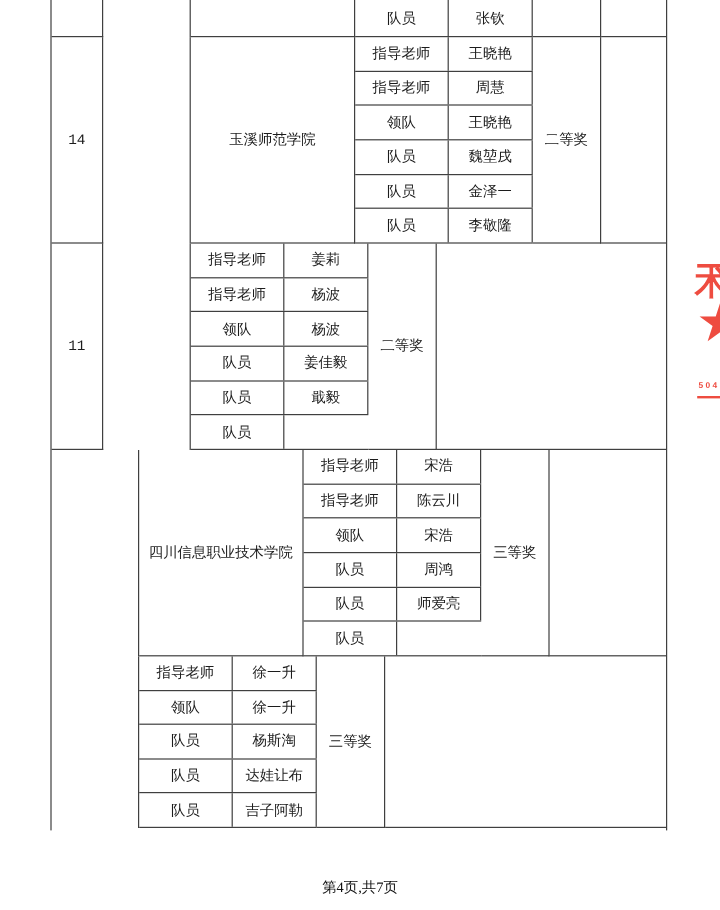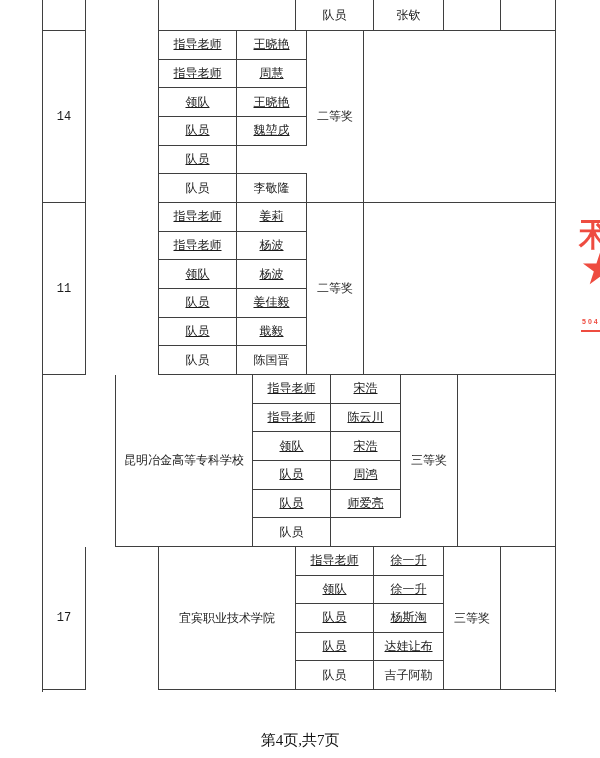--- a/index.html
+++ b/index.html
@@ -33,7 +33,7 @@
   .c3{width:137px;border-right:1px solid var(--bc);border-bottom:1px solid var(--bc);padding:0 4px;line-height:1.35;}
   .mid{width:148px;border-bottom:1px solid var(--bc);display:flex;flex-direction:column;}
   .subrow{flex:1;display:flex;}
-  .subrow:not(:last-child){border-bottom:1px solid var(--bc);text-decoration:underline;}
+  .subrow:not(:last-child){border-bottom:1px solid var(--bc);}
   .role{width:78px;border-right:1px solid var(--bc);}
   .nm{flex:1;border-right:1px solid var(--bc);}
   .c6{width:57px;border-right:1px solid var(--bc);border-bottom:1px solid var(--bc);}

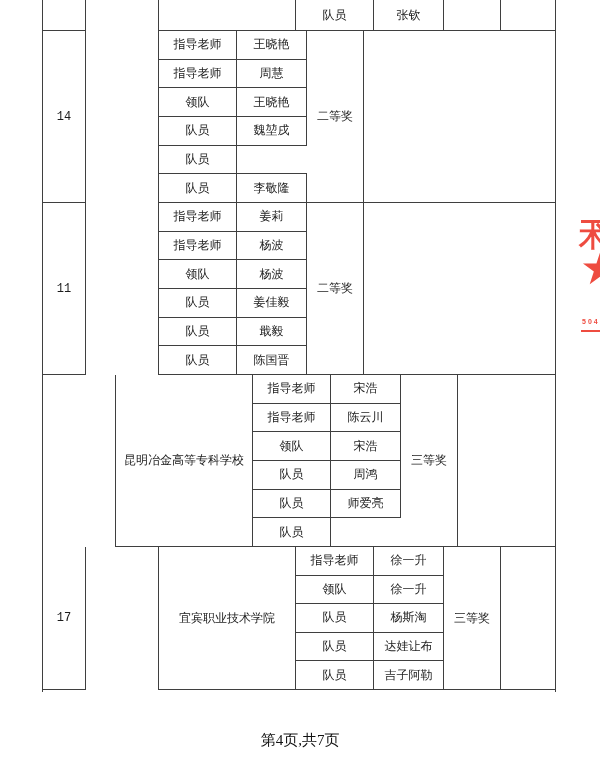--- a/index.html
+++ b/index.html
@@ -79,6 +79,7 @@
     <div class="block h-six">
       <div class="cell c1">14</div>
       <div class="c2"></div>
+      <div class="cell c3">玉溪师范学院</div>
       <div class="mid">
         <div class="subrow">
           <div class="cell role">指导老师</div>

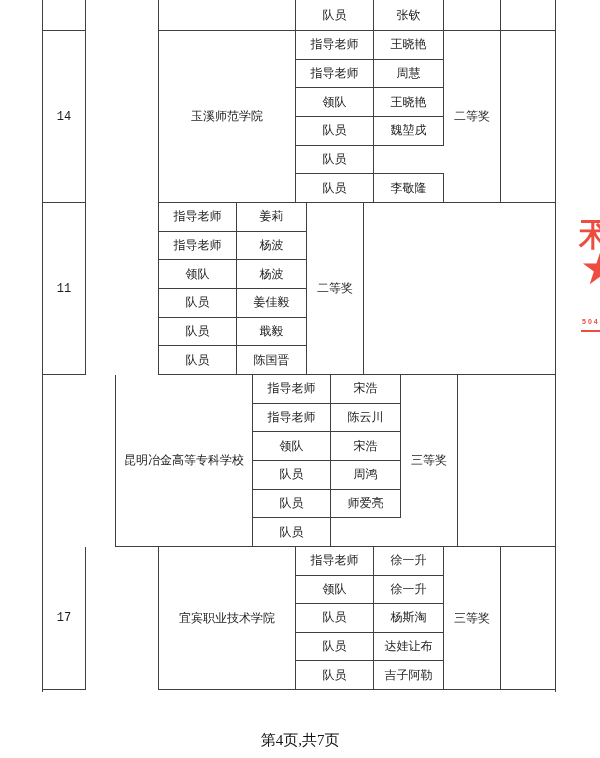--- a/index.html
+++ b/index.html
@@ -99,6 +99,7 @@
         </div>
         <div class="subrow">
           <div class="cell role">队员</div>
+          <div class="cell nm">金泽一</div>
         </div>
         <div class="subrow">
           <div class="cell role">队员</div>

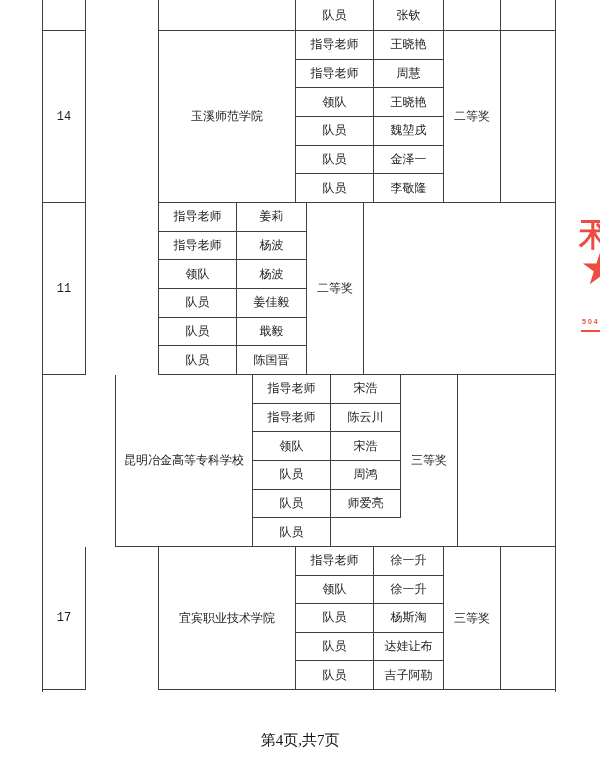--- a/index.html
+++ b/index.html
@@ -136,7 +136,6 @@
         </div>
         <div class="subrow">
           <div class="cell role">队员</div>
-          <div class="cell nm">陈国晋</div>
         </div>
       </div>
       <div class="cell c6">二等奖</div>

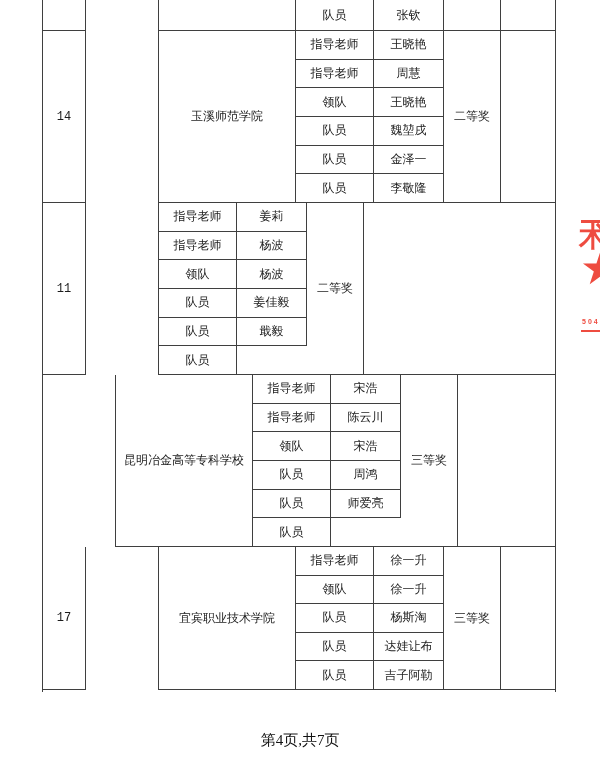--- a/index.html
+++ b/index.html
@@ -144,7 +144,7 @@
 
     <div class="block h-six">
       <div class="c2"></div>
-      <div class="cell c3">昆明冶金高等专科学校</div>
+      <div class="cell c3">四川信息职业技术学院</div>
       <div class="mid">
         <div class="subrow">
           <div class="cell role">指导老师</div>

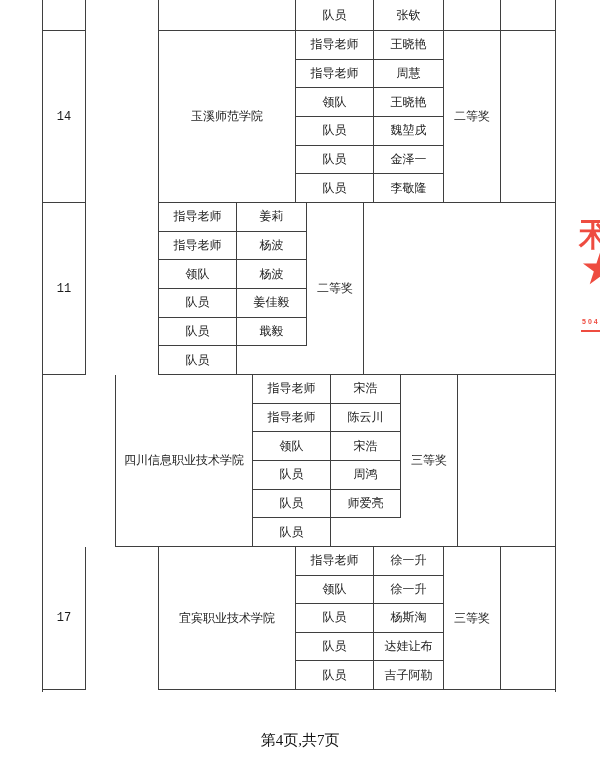--- a/index.html
+++ b/index.html
@@ -175,7 +175,6 @@
     </div>
 
     <div class="block h-five">
-      <div class="cell c1">17</div>
       <div class="c2"></div>
       <div class="cell c3">宜宾职业技术学院</div>
       <div class="mid">

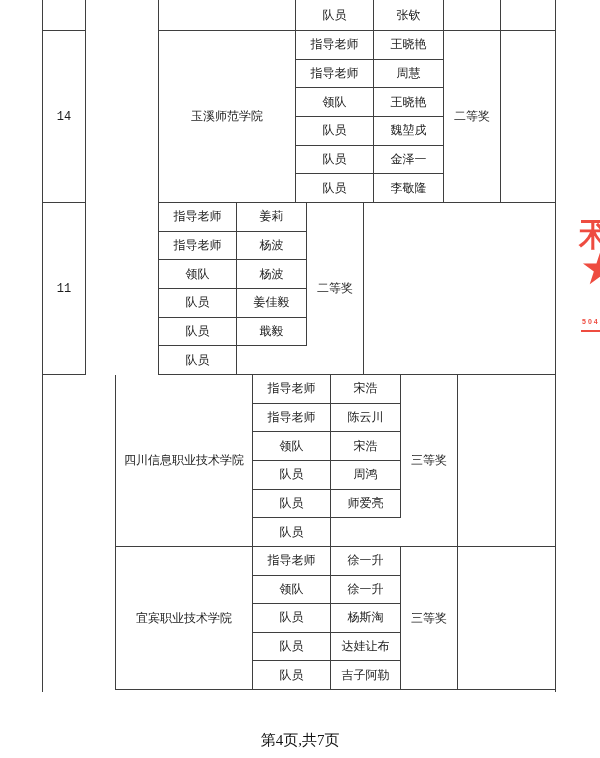--- a/index.html
+++ b/index.html
@@ -176,7 +176,6 @@
 
     <div class="block h-five">
       <div class="c2"></div>
-      <div class="cell c3">宜宾职业技术学院</div>
       <div class="mid">
         <div class="subrow">
           <div class="cell role">指导老师</div>

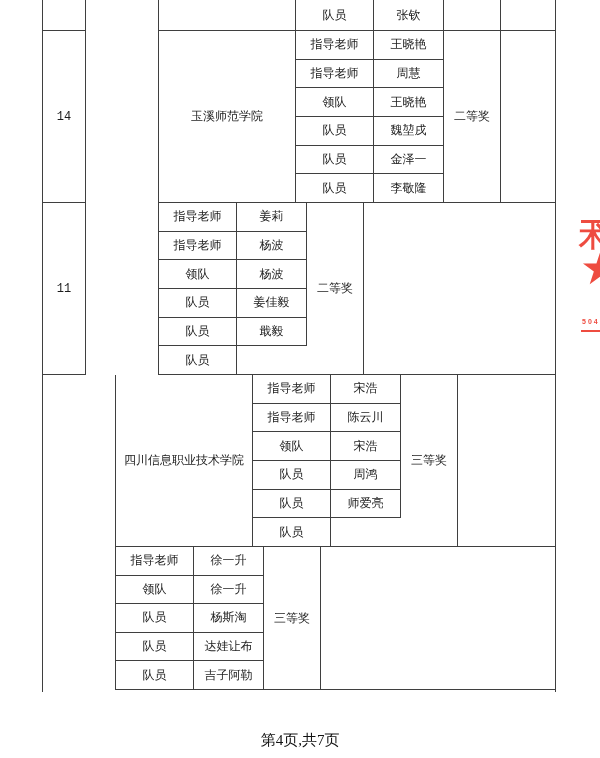--- a/index.html
+++ b/index.html
@@ -52,7 +52,7 @@
 
   .footer{
     position:absolute;left:0;top:731px;width:100%;
-    text-align:center;font-size:15px;color:#111;
+    text-align:center;font-size:12px;color:#111;
   }
 </style>
 </head>

